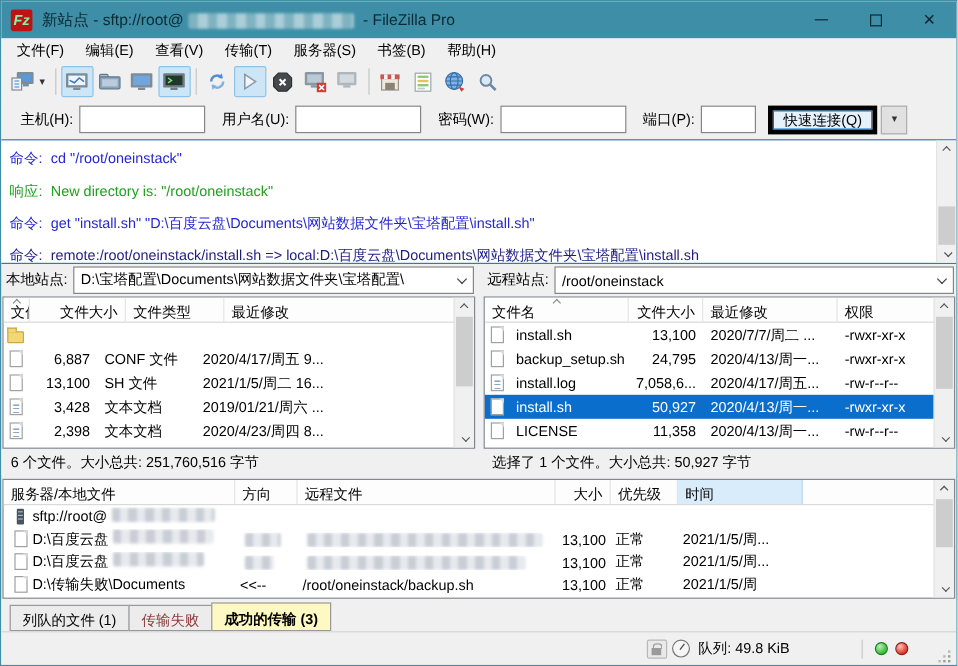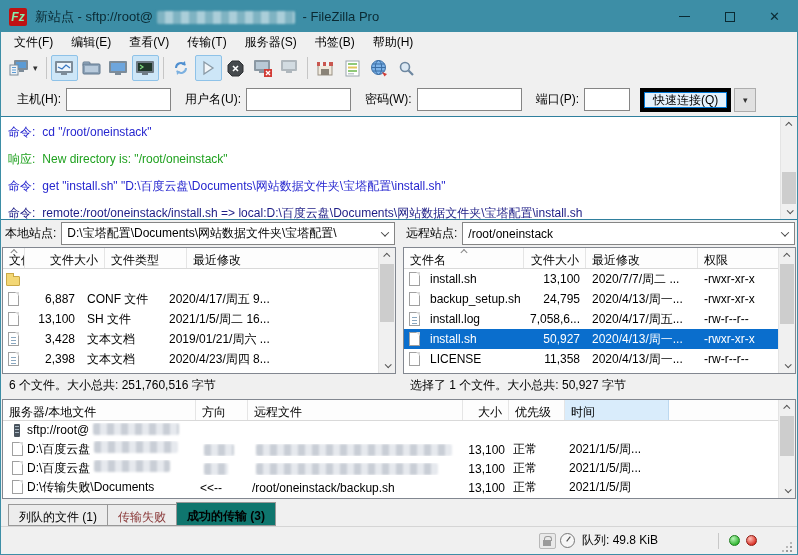--- a/index.html
+++ b/index.html
@@ -140,7 +140,7 @@
   .tabsbar { flex:0 0 27px; display:flex; align-items:flex-end; padding-left:7px; background:#f0f0f0; }
   .tab { height:22px; padding:4px 10px 0; border:1px solid #989898; background:#ececec;
          margin-right:-1px; white-space:nowrap; }
-  .tab.active { background:#0f766e; font-weight:bold; height:24px; padding-top:5px; }
+  .tab.active { background:#fef9c3; font-weight:bold; height:24px; padding-top:5px; }
   .tab.failed { color:#8b3a3a; }
 
   

